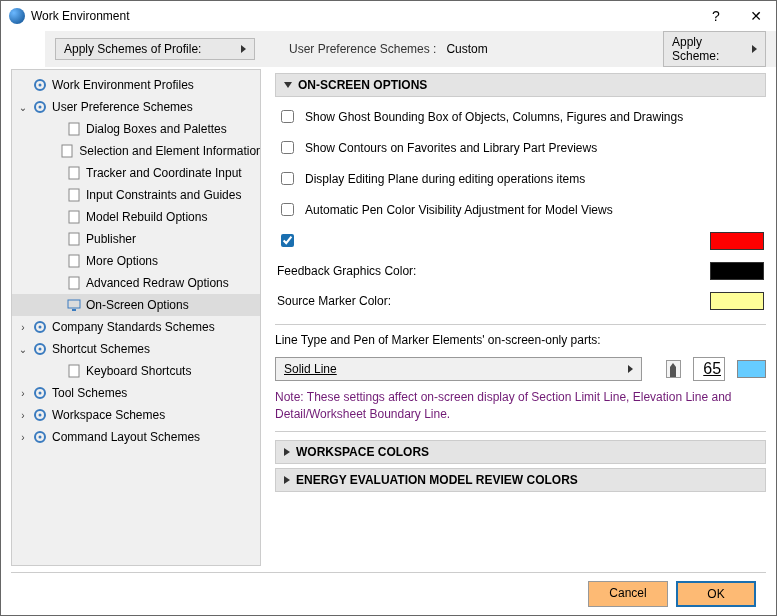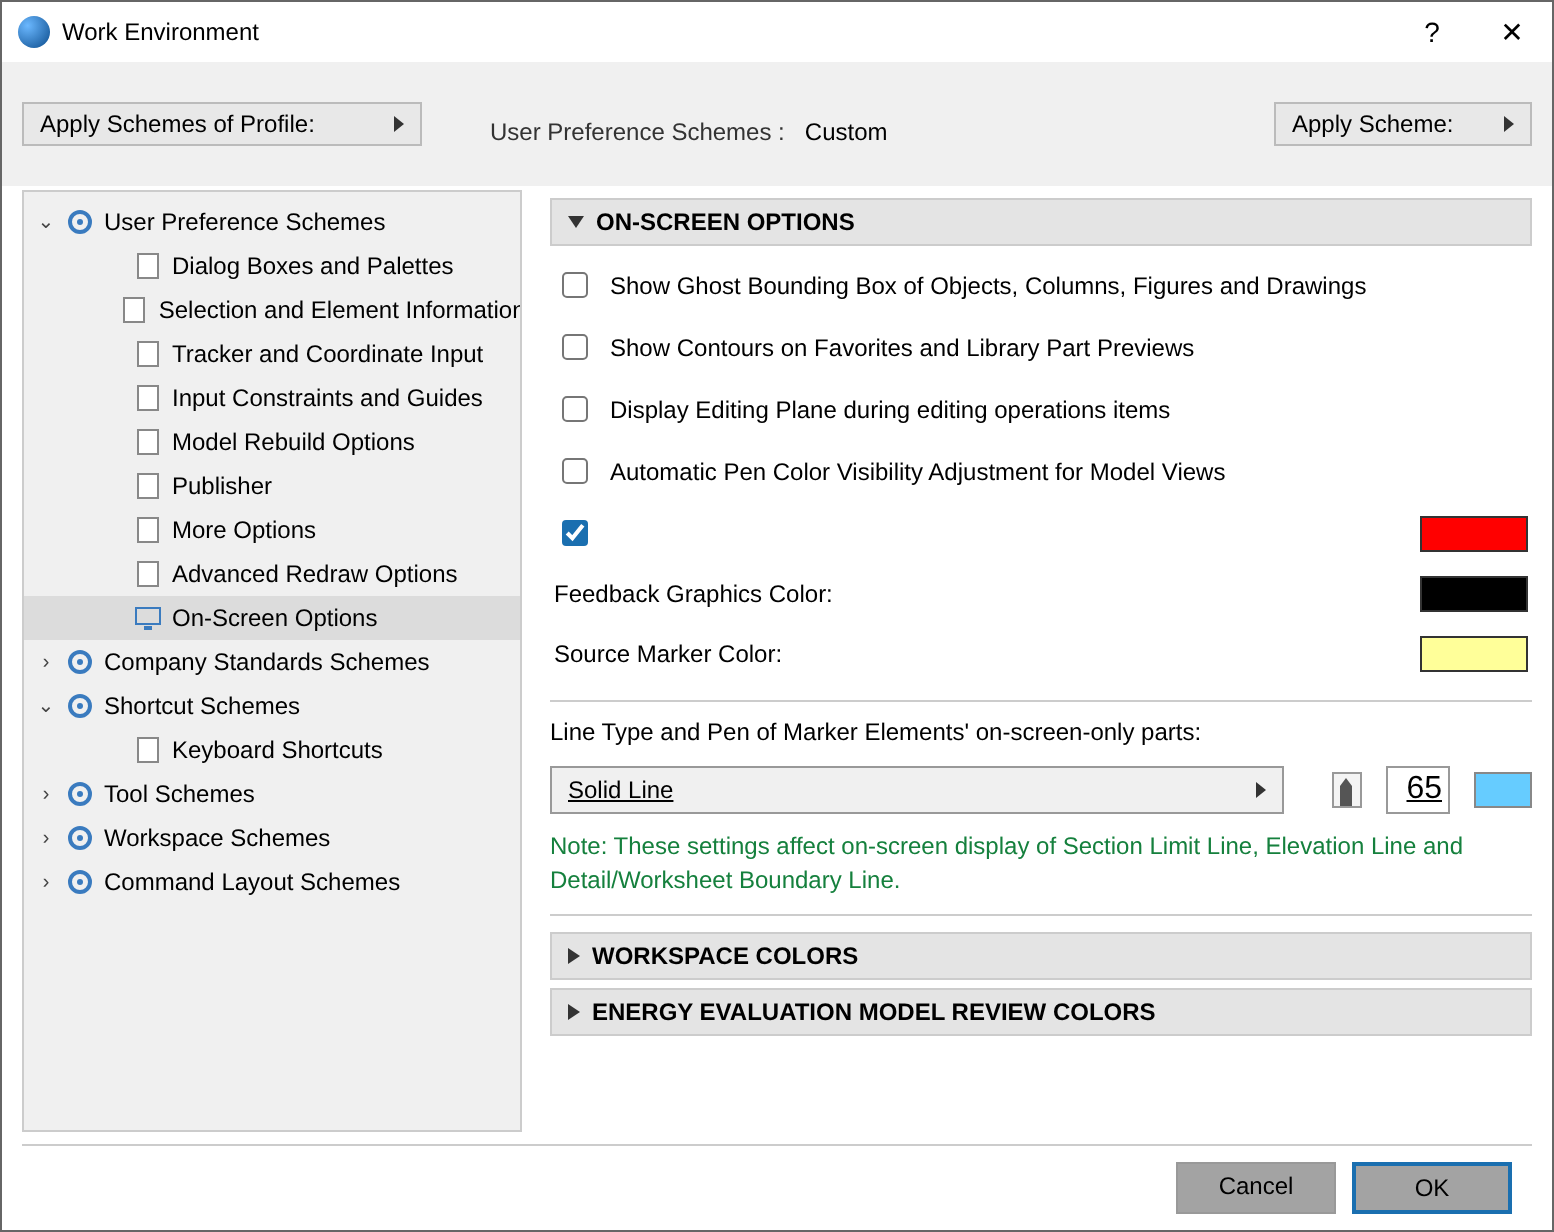--- a/index.html
+++ b/index.html
@@ -32,10 +32,11 @@
   .titlebar .ctrl { width: 40px; text-align: center; font-size: 14px; line-height: 30px; cursor: pointer; }
   .toolbar {
     display: flex;
-    align-items: flex-end;
-    padding: 20px 10px;
+    align-items: center;
+    padding: 0 10px;
     gap: 10px;
     background: #f0f0f0;
+    margin-left: 44px;
   }
   .raised-btn {
     background: #e8e8e8;

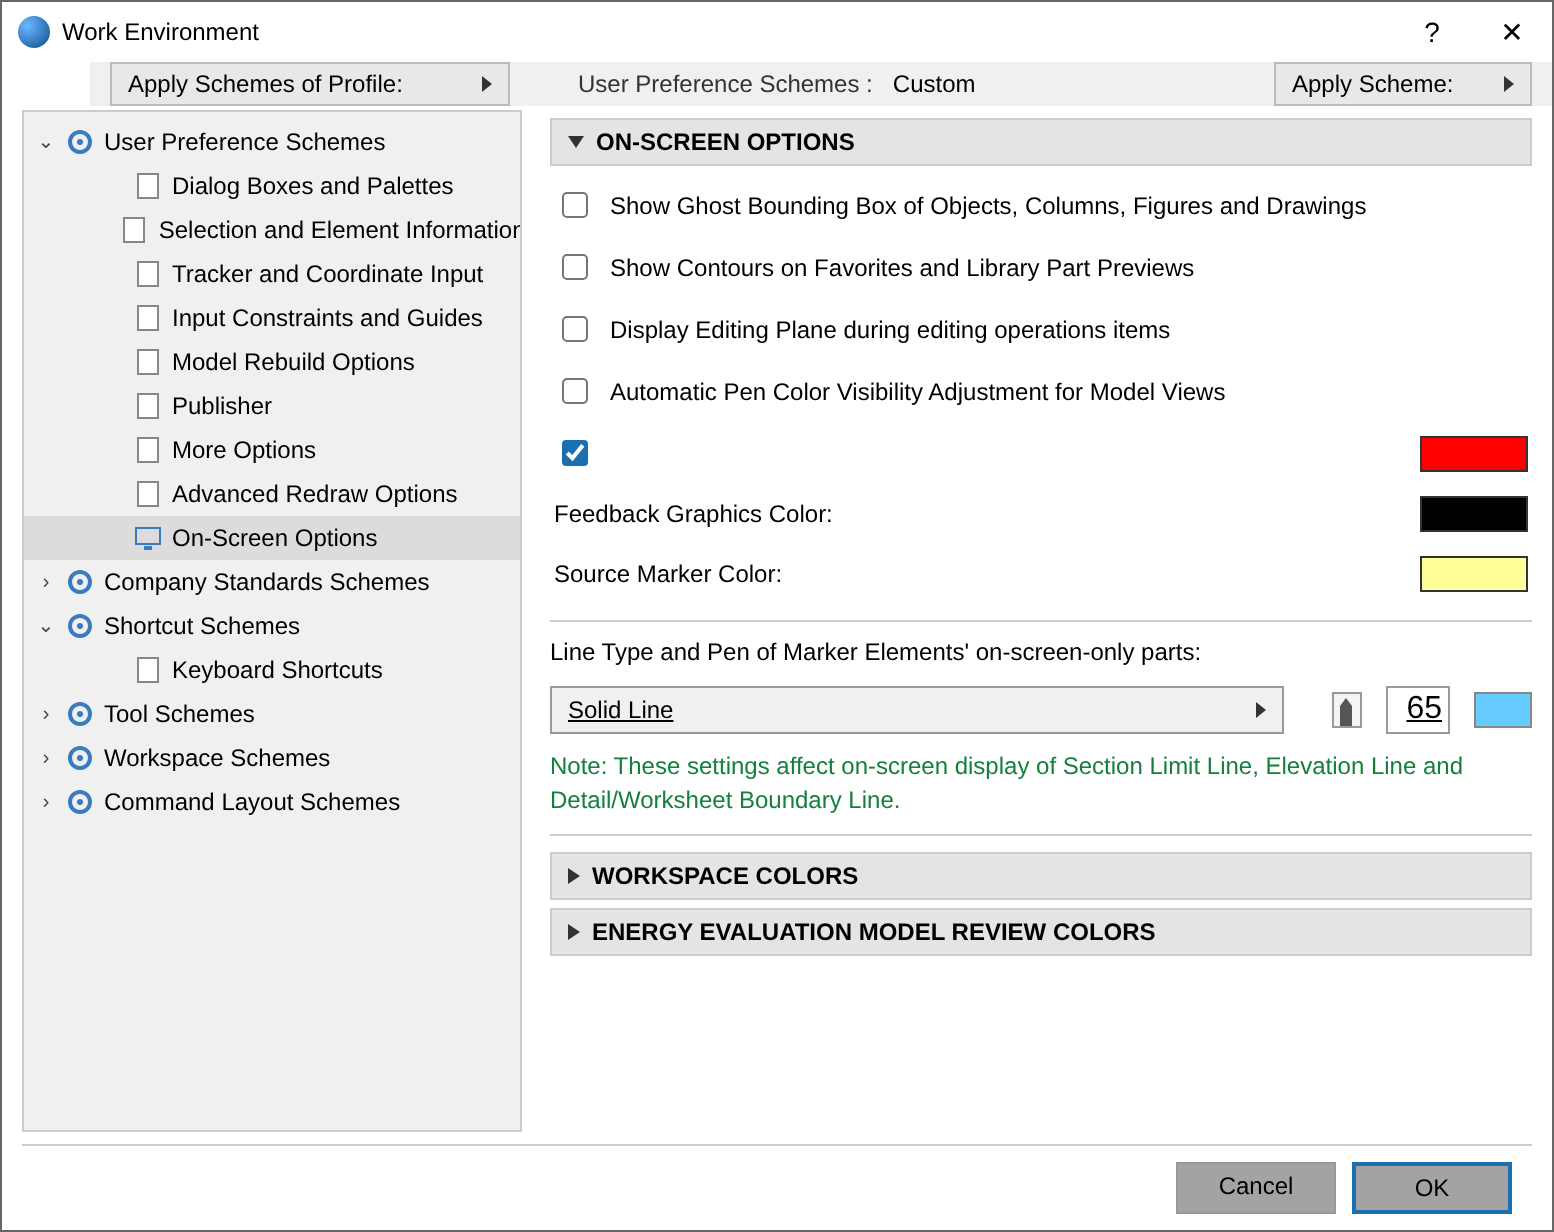--- a/index.html
+++ b/index.html
@@ -49,7 +49,7 @@
     font-size: 12px;
   }
   .raised-btn.wide { width: 200px; justify-content: space-between; }
-  .apply-scheme { width: 129px; justify-content: space-between;}
+  .apply-scheme { width: 103px; justify-content: space-between;}
   .arrow-right {
     width: 0; height: 0;
     border-top: 4px solid transparent;

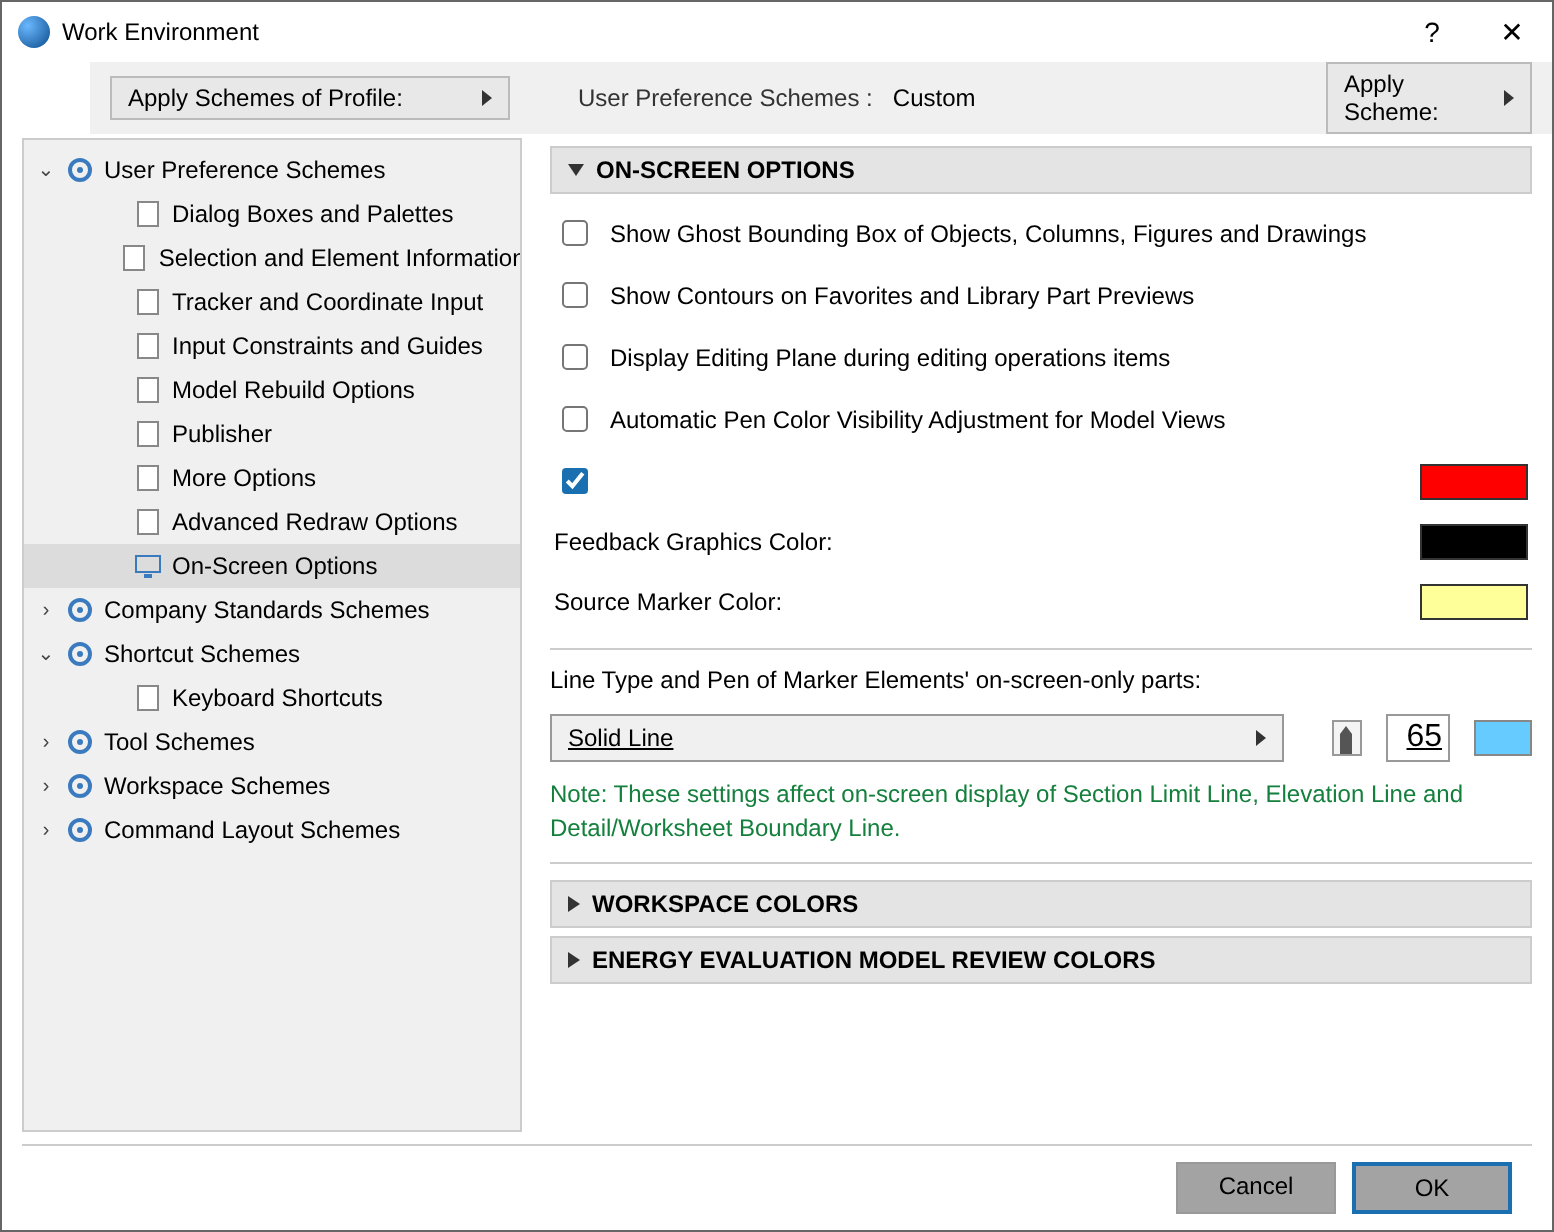--- a/index.html
+++ b/index.html
@@ -191,6 +191,16 @@
   <div class="main">
     <div class="sidebar" id="tree">
         <div class="tree-item ind0">
+          <span class="caret none">·</span>
+          <span class="ico">
+            <svg width="16" height="16">
+              <circle cx="8" cy="8" r="5" fill="none" stroke="#3a7bbf" stroke-width="2"></circle>
+              <circle cx="8" cy="8" r="1.5" fill="#3a7bbf"></circle>
+            </svg>
+          </span>
+          <span>Work Environment Profiles</span>
+        </div>
+        <div class="tree-item ind0">
           <span class="caret">⌄</span>
           <span class="ico">
             <svg width="16" height="16">

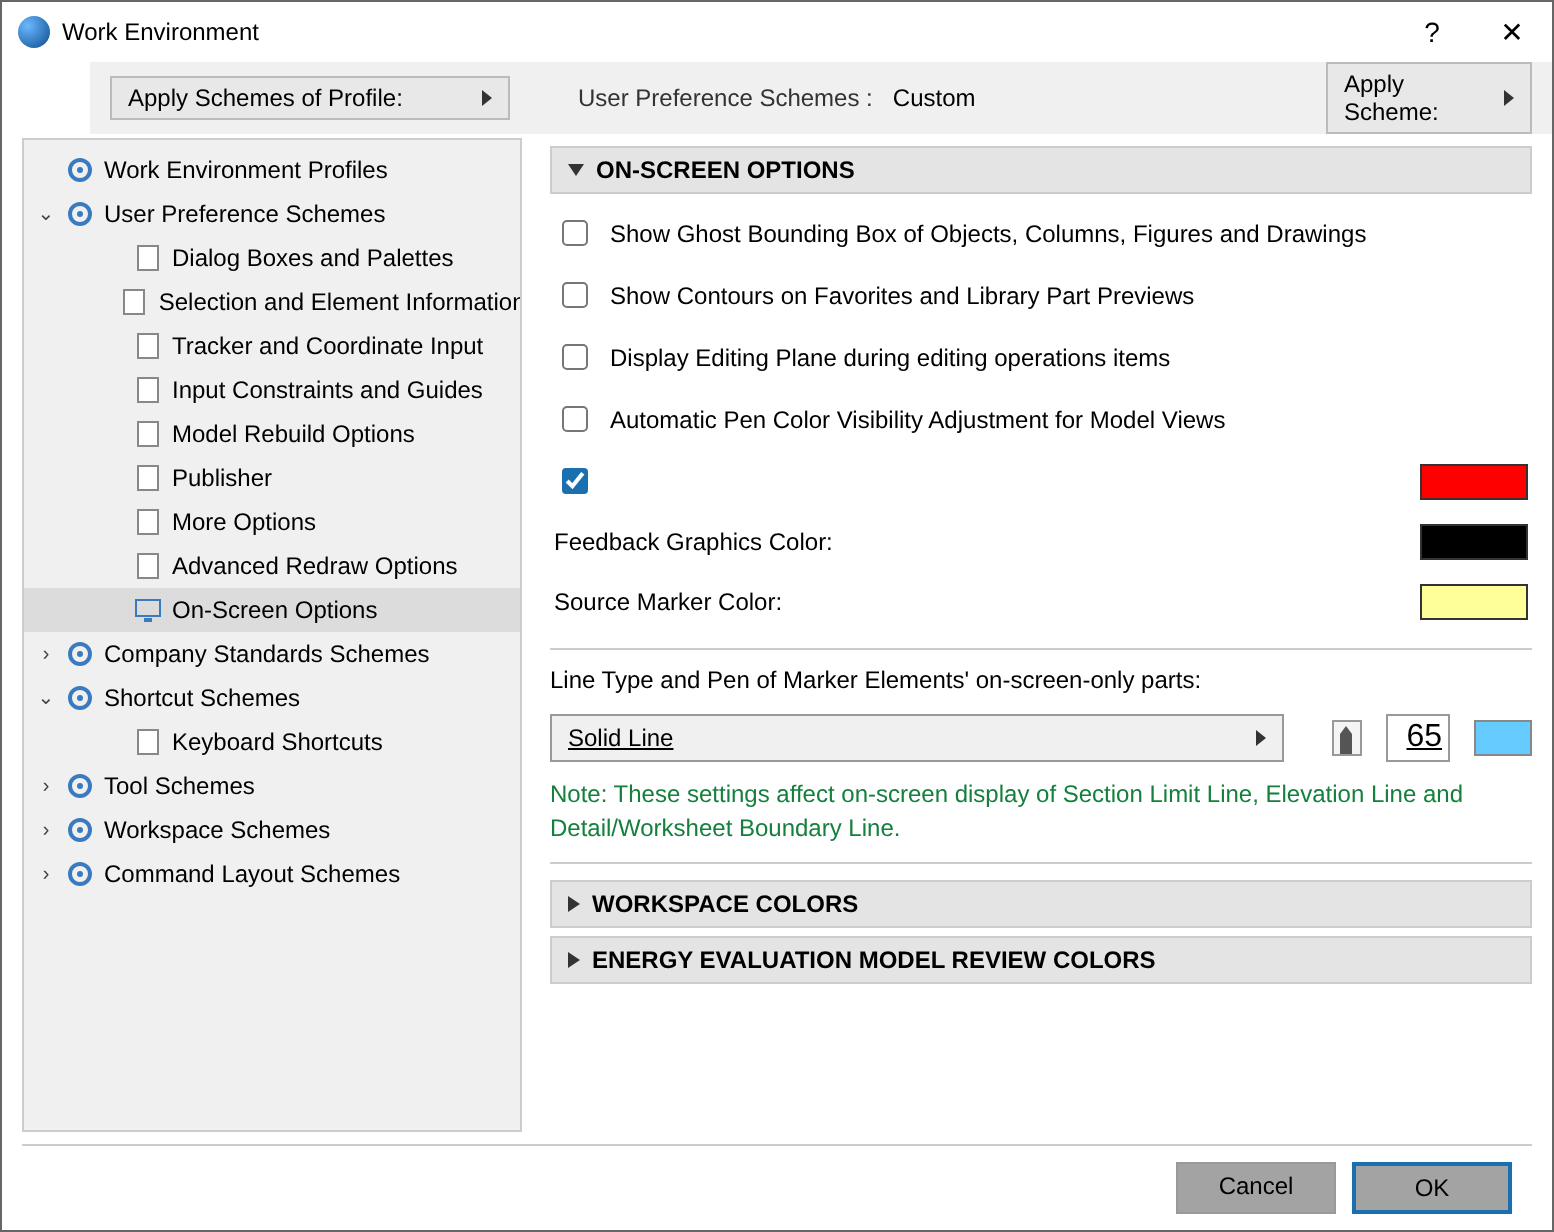--- a/index.html
+++ b/index.html
@@ -131,7 +131,7 @@
     justify-content: space-between;
     width: 380px;
   }
-  .note { color: #15803d; margin-top: 8px; line-height: 1.4; }
+  .note { color: #701a75; margin-top: 8px; line-height: 1.4; }
   .pen-input {
     width: 32px; border: 1px solid #999; padding: 2px 3px; text-align: right; font-size: 16px;
   }

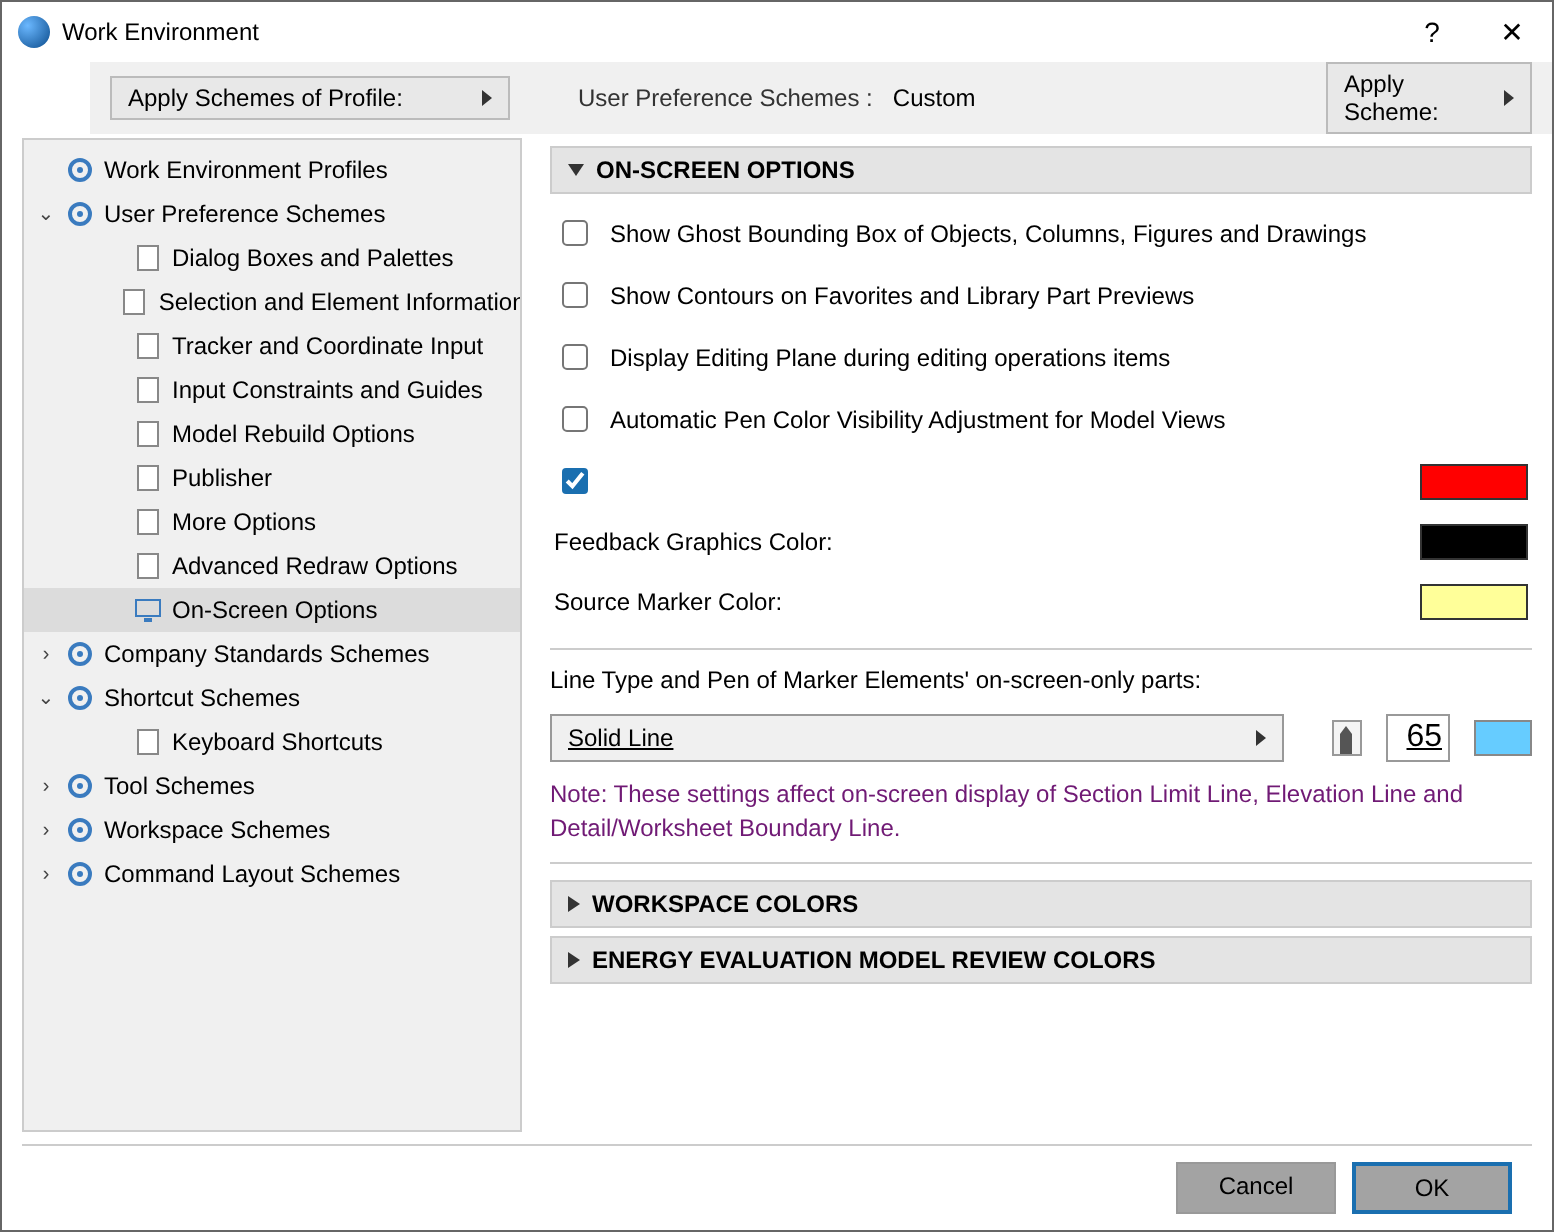--- a/index.html
+++ b/index.html
@@ -152,7 +152,7 @@
     min-width: 80px;
     padding: 4px 10px;
     border: 1px solid #999;
-    background: #a3a3a3;
+    background: #fdba74;
     cursor: pointer;
     text-align: center;
   }

